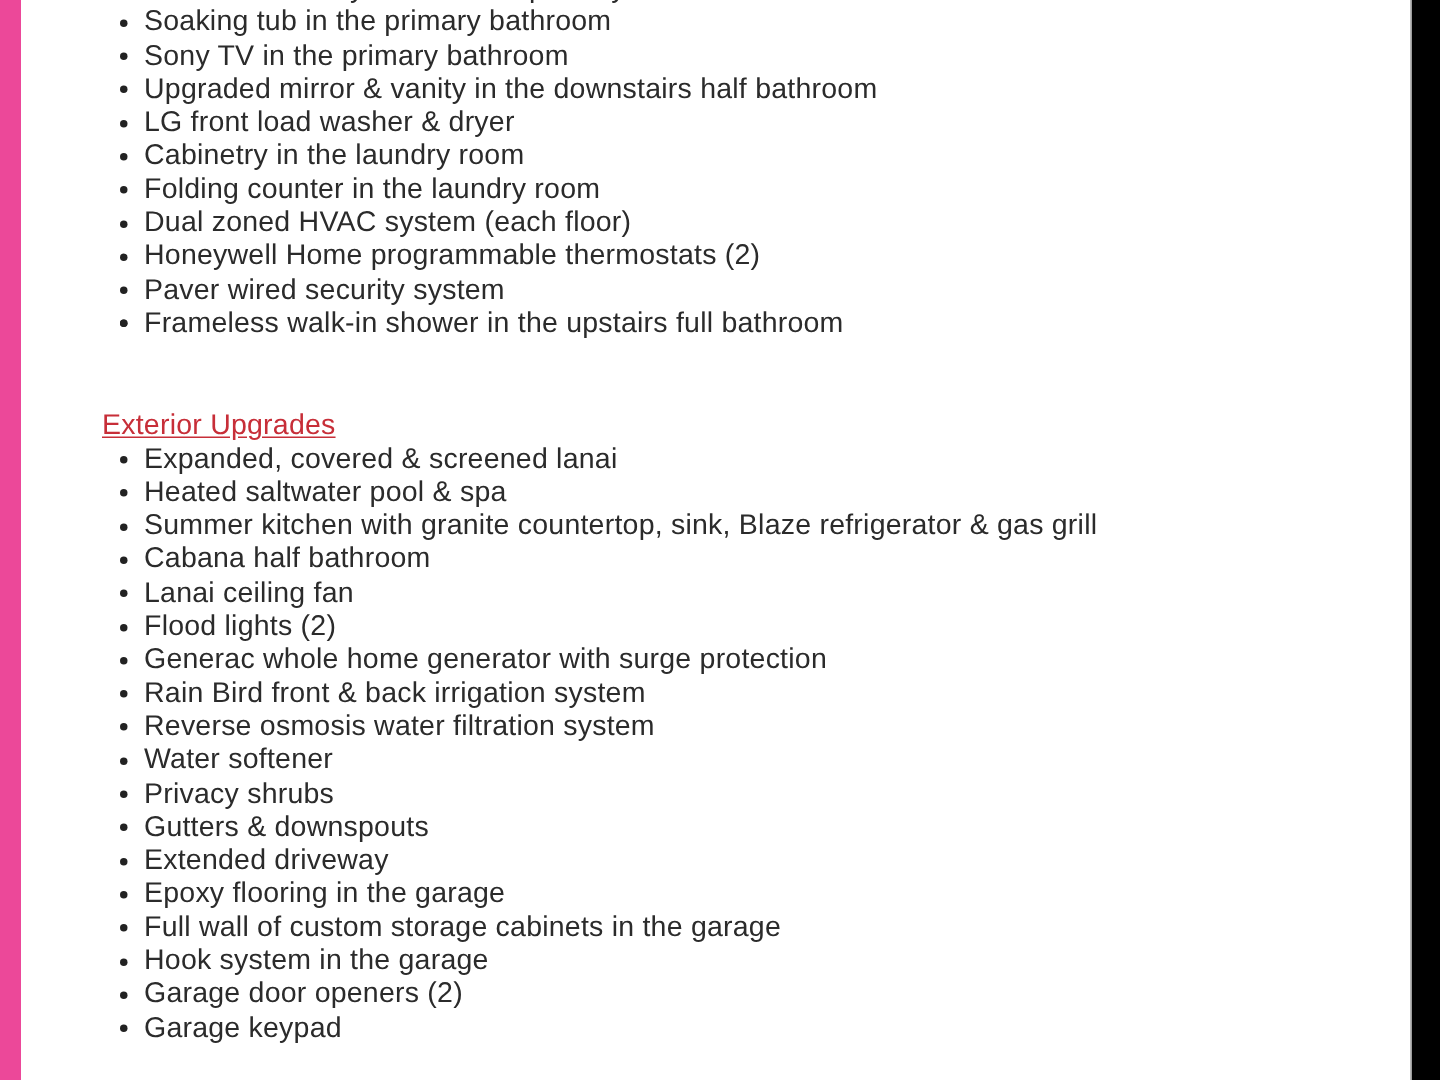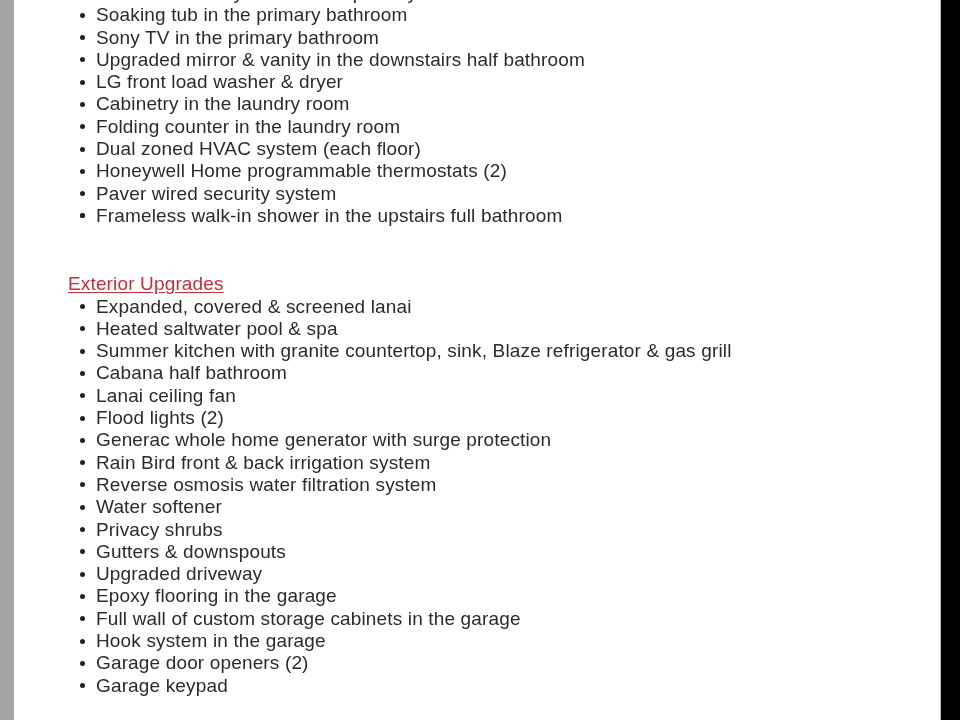--- a/index.html
+++ b/index.html
@@ -16,7 +16,7 @@
     position: relative;
     width: 764px;
     height: 720px;
-    background: #a3a3a3;
+    background: #ec4899;
   }
   .paper {
     position: absolute;

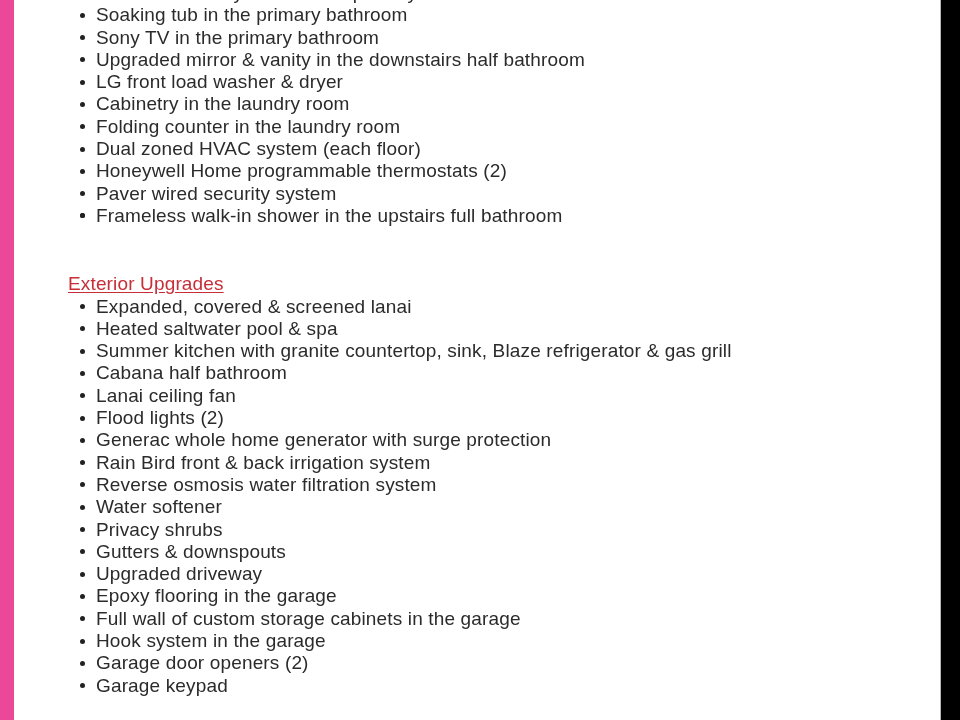--- a/index.html
+++ b/index.html
@@ -206,7 +206,7 @@
 
           <li>
             <span class="dot"></span>
-            <span>Upgraded driveway</span>
+            <span>Extended driveway</span>
           </li>
 
           <li>

